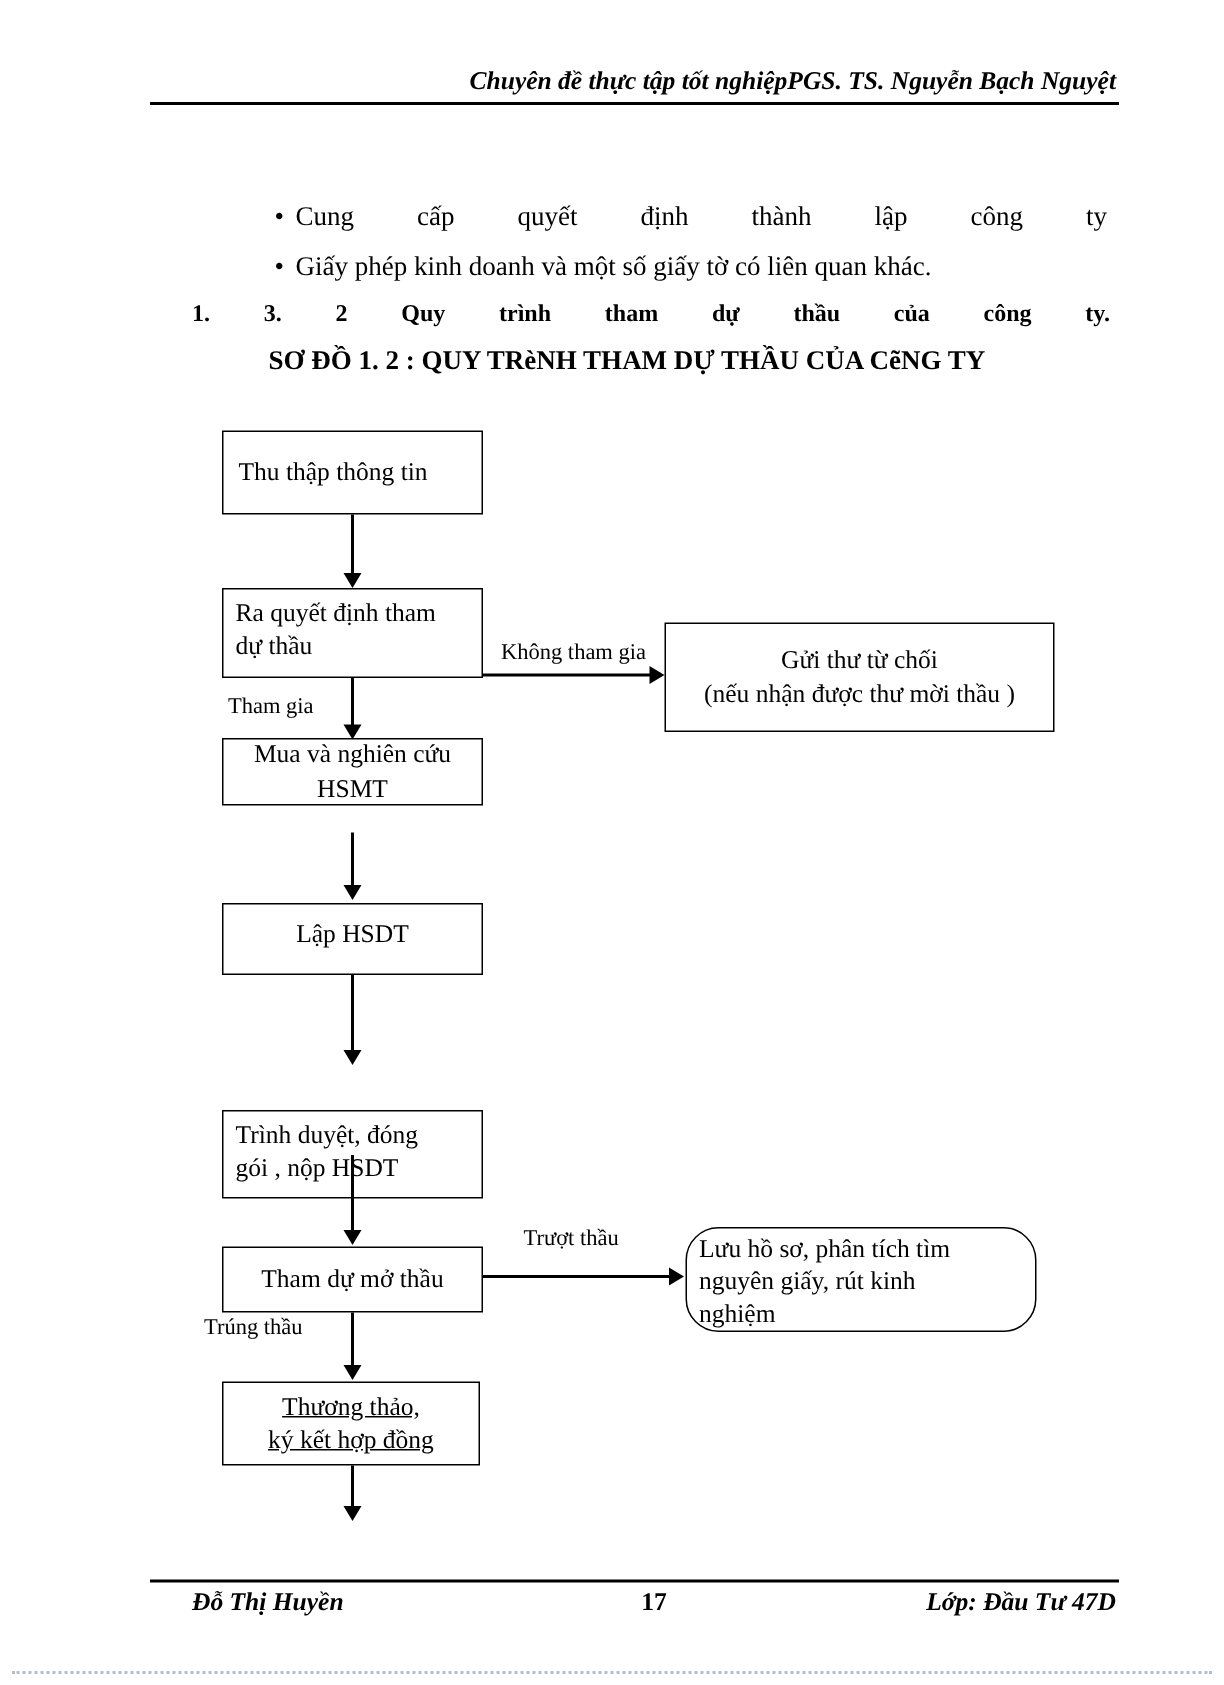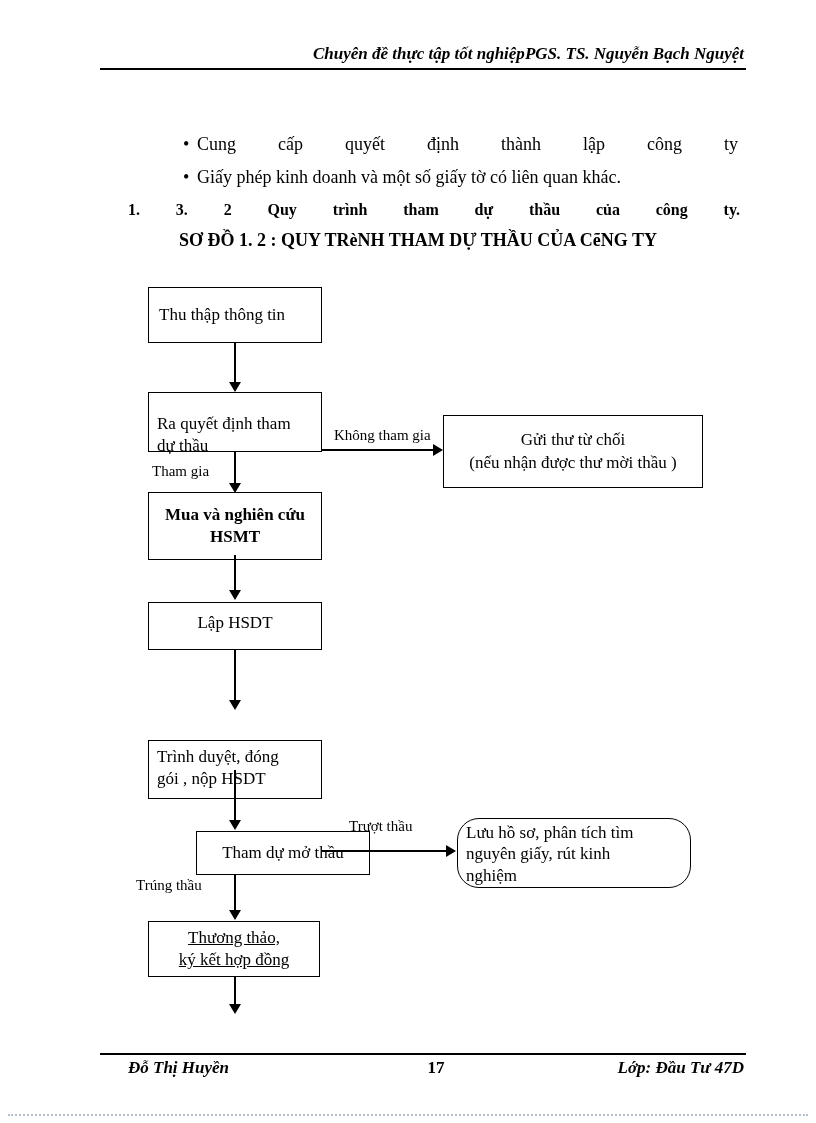--- a/index.html
+++ b/index.html
@@ -80,7 +80,7 @@
   .fc-center { display: flex; flex-direction: column; justify-content: center; align-items: center; padding: 2px 4px; text-align: center; }
 
   #box-collect   { left: 148px; top: 287px;  width: 174px; height: 56px; padding-left: 10px; }
-  #box-decide    { left: 148px; top: 392px;  width: 174px; height: 60px; justify-content: flex-start; padding-top: 20px; }
+  #box-decide    { left: 148px; top: 392px;  width: 174px; height: 60px; justify-content: flex-start; padding-top: 5px; }
   #box-refuse    { left: 443px; top: 415px;  width: 260px; height: 73px; }
   #box-buy       { left: 148px; top: 492px;  width: 174px; height: 68px; font-weight: bold; }
   #box-prepare   { left: 148px; top: 602px;  width: 174px; height: 48px; justify-content: flex-start; padding-top: 9px; }

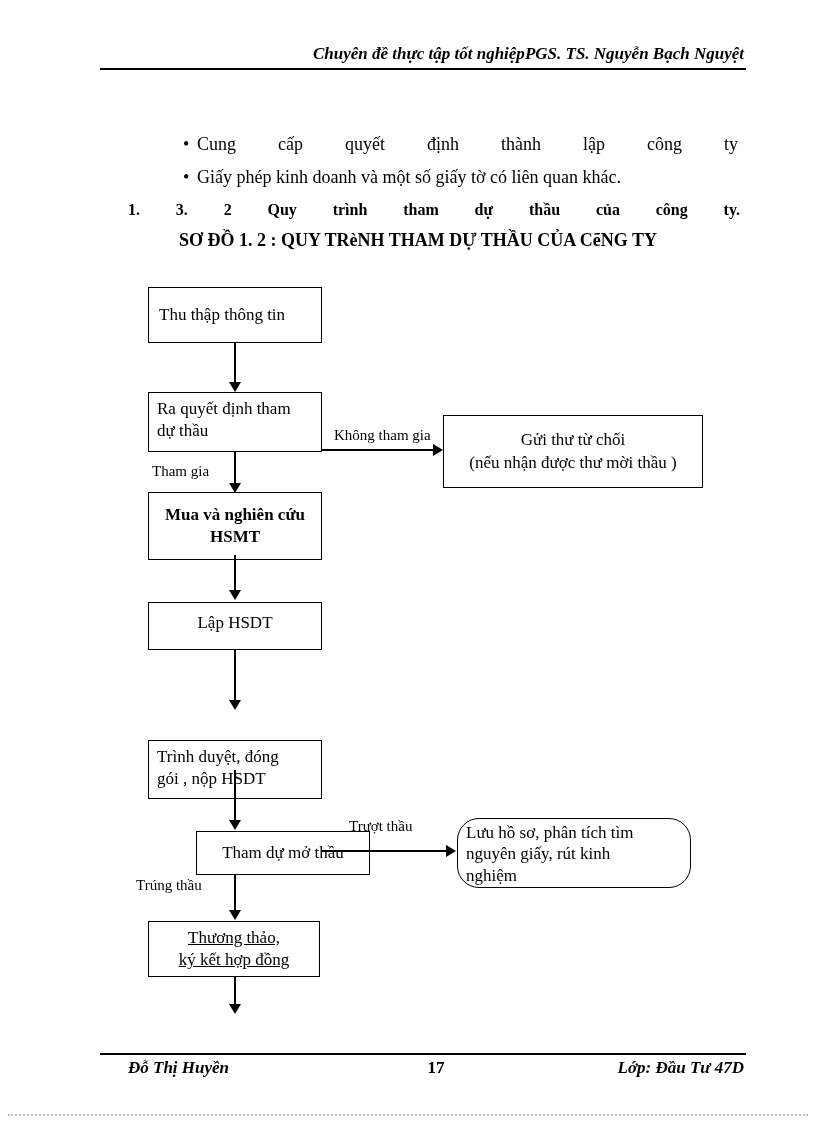--- a/index.html
+++ b/index.html
@@ -82,7 +82,7 @@
   #box-collect   { left: 148px; top: 287px;  width: 174px; height: 56px; padding-left: 10px; }
   #box-decide    { left: 148px; top: 392px;  width: 174px; height: 60px; justify-content: flex-start; padding-top: 5px; }
   #box-refuse    { left: 443px; top: 415px;  width: 260px; height: 73px; }
-  #box-buy       { left: 148px; top: 492px;  width: 174px; height: 68px; font-weight: bold; }
+  #box-buy       { left: 148px; top: 492px;  width: 174px; height: 45px; }
   #box-prepare   { left: 148px; top: 602px;  width: 174px; height: 48px; justify-content: flex-start; padding-top: 9px; }
   #box-submit    { left: 148px; top: 740px;  width: 174px; height: 59px; justify-content: flex-start; padding-top: 5px; }
   #box-open      { left: 148px; top: 831px;  width: 174px; height: 44px; margin-left: 48px; }

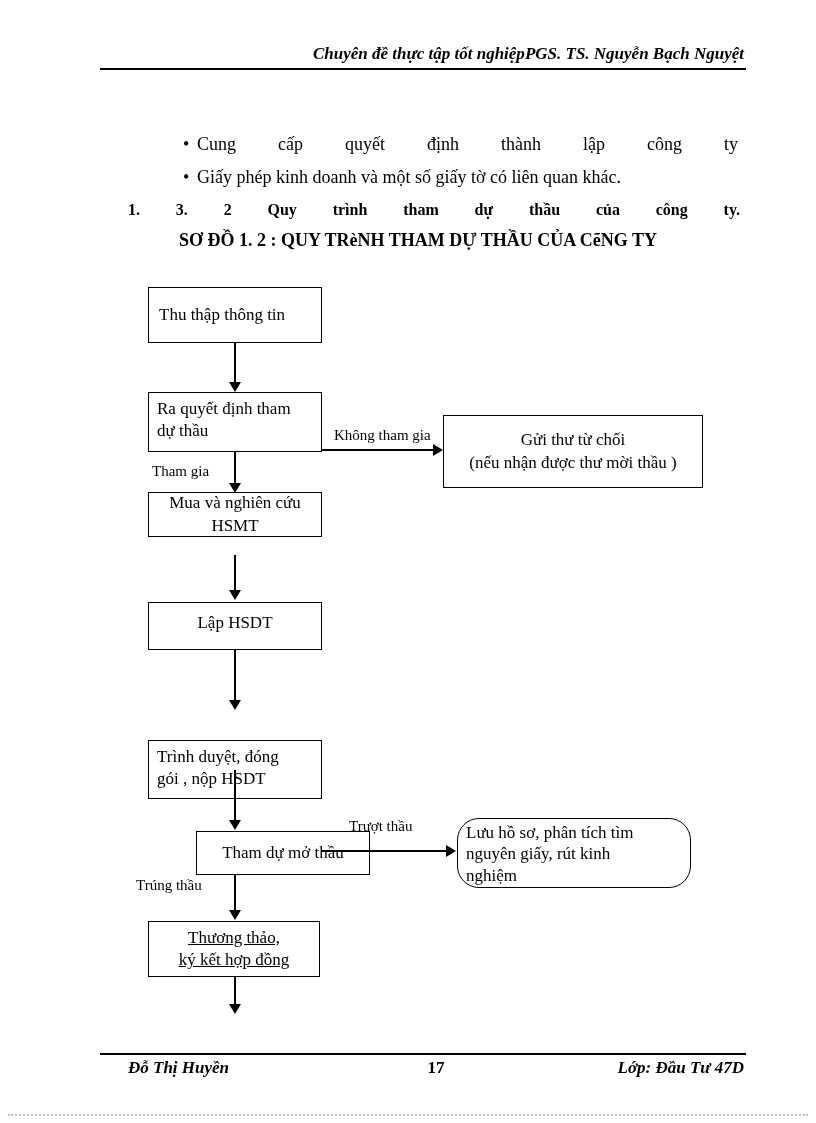--- a/index.html
+++ b/index.html
@@ -85,7 +85,7 @@
   #box-buy       { left: 148px; top: 492px;  width: 174px; height: 45px; }
   #box-prepare   { left: 148px; top: 602px;  width: 174px; height: 48px; justify-content: flex-start; padding-top: 9px; }
   #box-submit    { left: 148px; top: 740px;  width: 174px; height: 59px; justify-content: flex-start; padding-top: 5px; }
-  #box-open      { left: 148px; top: 831px;  width: 174px; height: 44px; margin-left: 48px; }
+  #box-open      { left: 148px; top: 831px;  width: 174px; height: 44px; }
   #box-lose      { left: 457px; top: 818px;  width: 234px; height: 70px; justify-content: space-between; padding-top: 3px; line-height: 1.25; border-radius: 22px; }
   #box-negotiate { left: 148px; top: 921px;  width: 172px; height: 56px; text-decoration: underline; }
 

